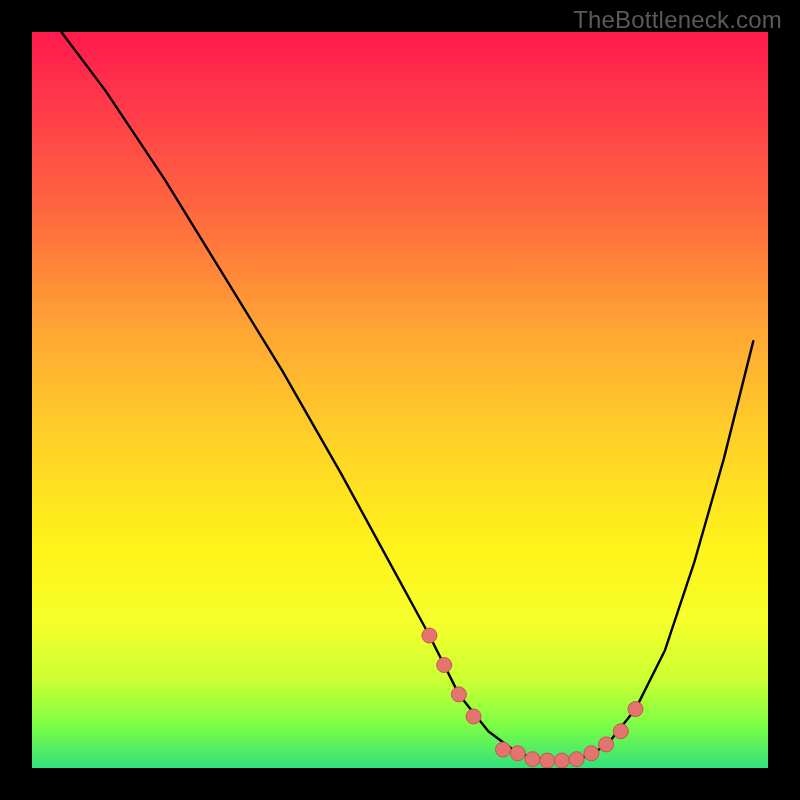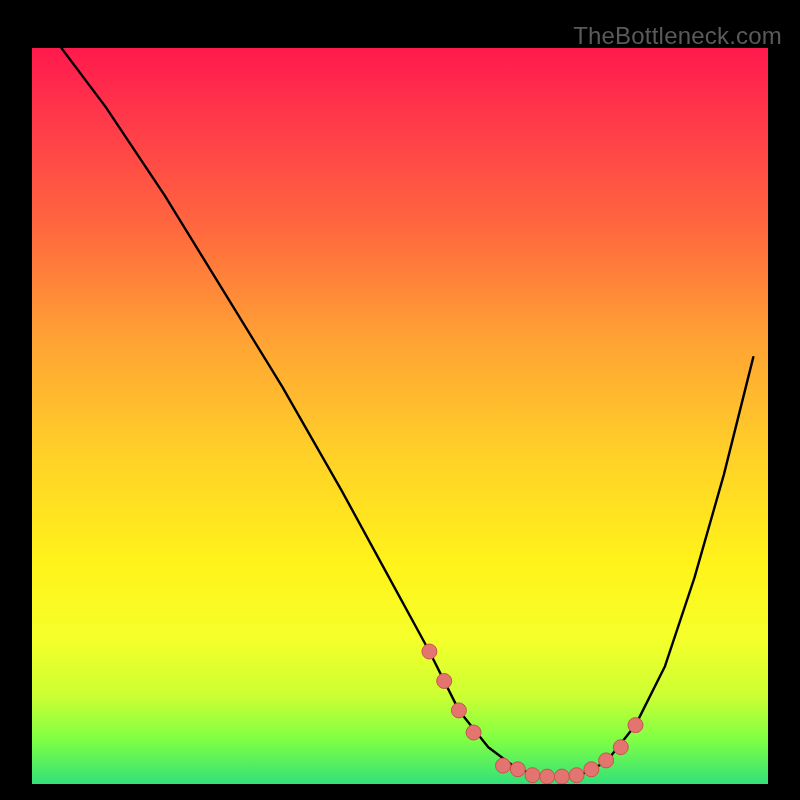--- a/index.html
+++ b/index.html
@@ -13,7 +13,7 @@
   .frame {
     position: absolute;
     left: 0;
-    top: 16px;
+    top: 0;
     width: 800px;
     height: 592px;
     background: #000;

